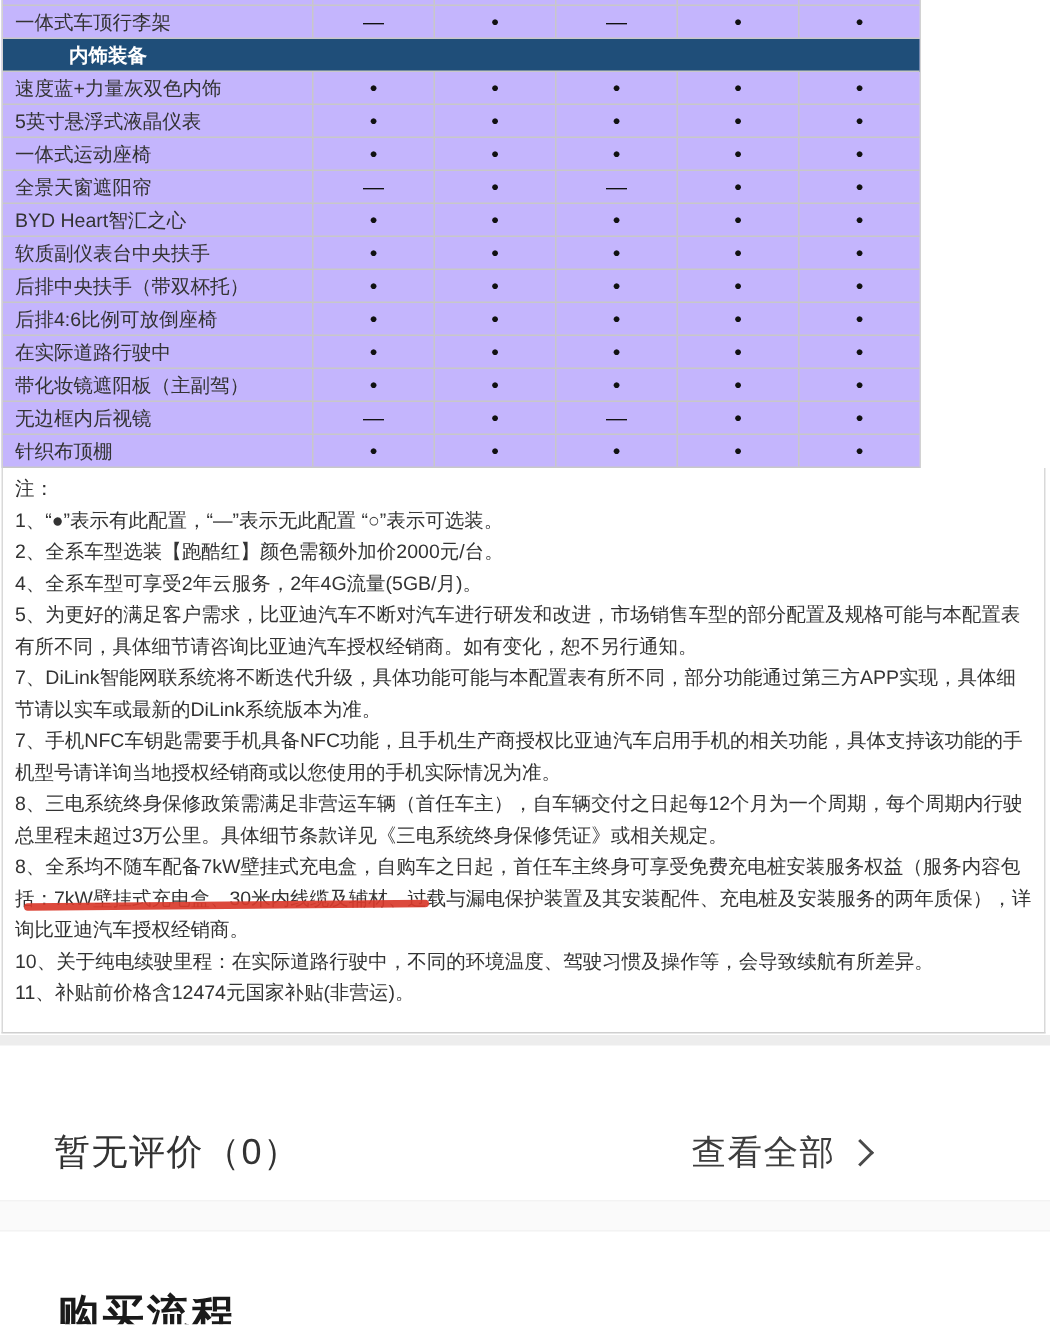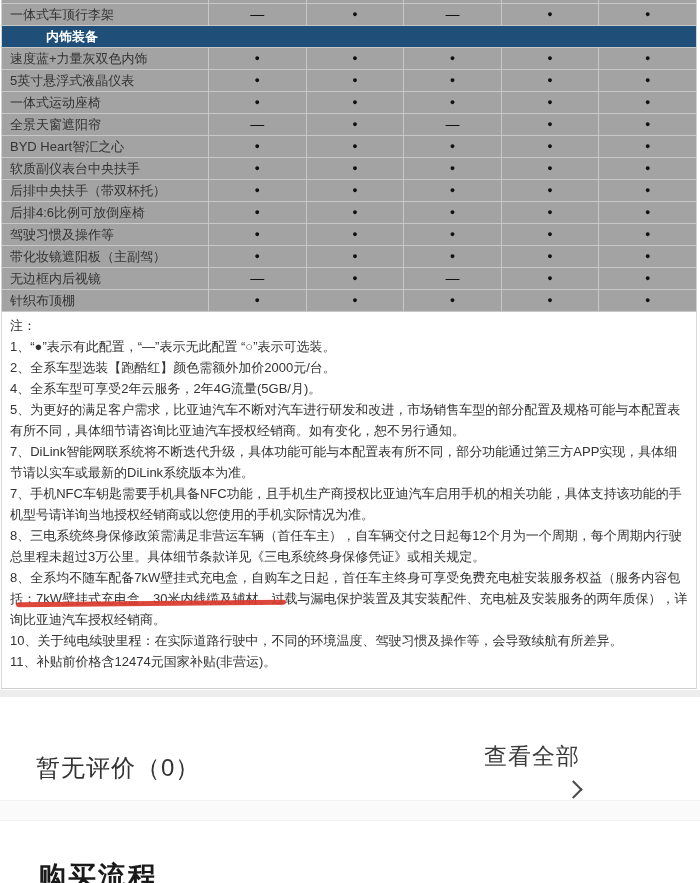--- a/index.html
+++ b/index.html
@@ -12,9 +12,9 @@
 
   
   .spec-table {
-    position:absolute; top:0; left:1px; width:696px;
+    position:absolute; top:0; left:1px; width:613px;
     border-left:1px solid #d2d2d2; border-right:1px solid #d2d2d2;
-    background:#a3a3a3;
+    background:#c4b5fd;
   }
   .spec-partial-row { display:flex; height:4px; border-bottom:1px solid #c8c8c8; }
   .spec-partial-row .stub { border-right:1px solid #c8c8c8; }

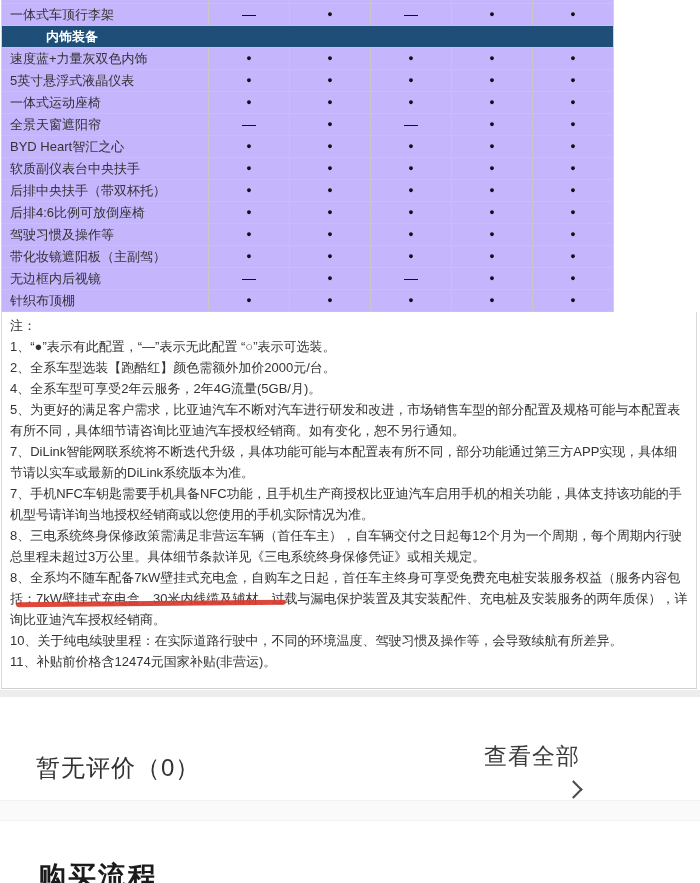--- a/index.html
+++ b/index.html
@@ -175,7 +175,7 @@
           <div class="spec-cell sym-dot">●</div>
         </div>
         <div class="spec-row">
-          <div class="spec-label">驾驶习惯及操作等</div>
+          <div class="spec-label">在实际道路行驶中</div>
           <div class="spec-cell sym-dot">●</div>
           <div class="spec-cell sym-dot">●</div>
           <div class="spec-cell sym-dot">●</div>

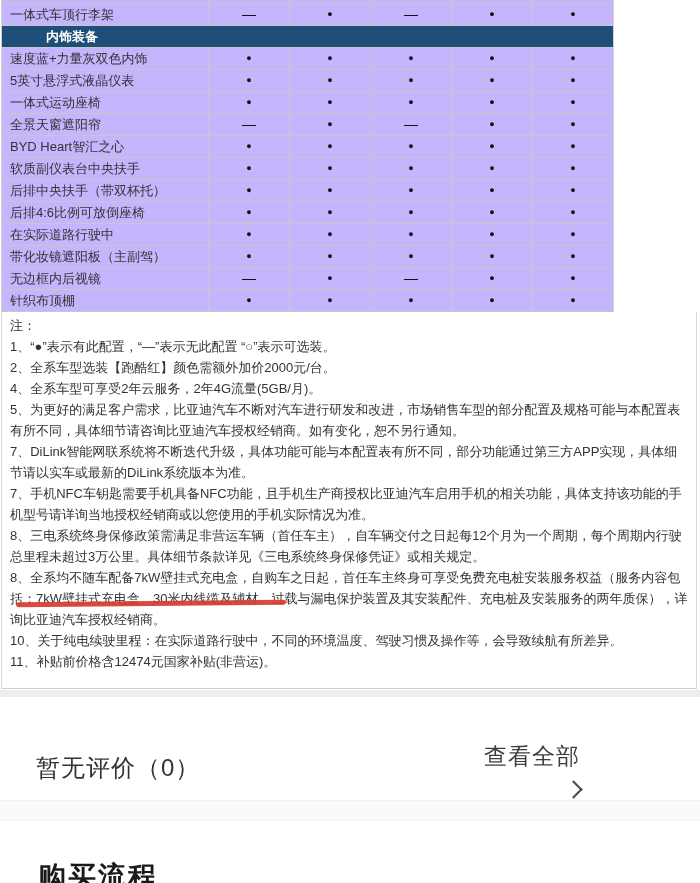--- a/index.html
+++ b/index.html
@@ -71,7 +71,7 @@
     padding:0 38px 0 36px;
   }
   .review-summary { font-size:24px; color:#333; letter-spacing:1px; }
-  .view-all { display:flex; align-items:flex-end; gap:10px; cursor:pointer;flex-direction:column; }
+  .view-all { display:flex; align-items:center; gap:10px; cursor:pointer; }
   .view-all-label { font-size:23px; color:#3d3d3d; letter-spacing:1px; }
   .chevron-right {
     width:13px; height:13px; margin-top:1px;

